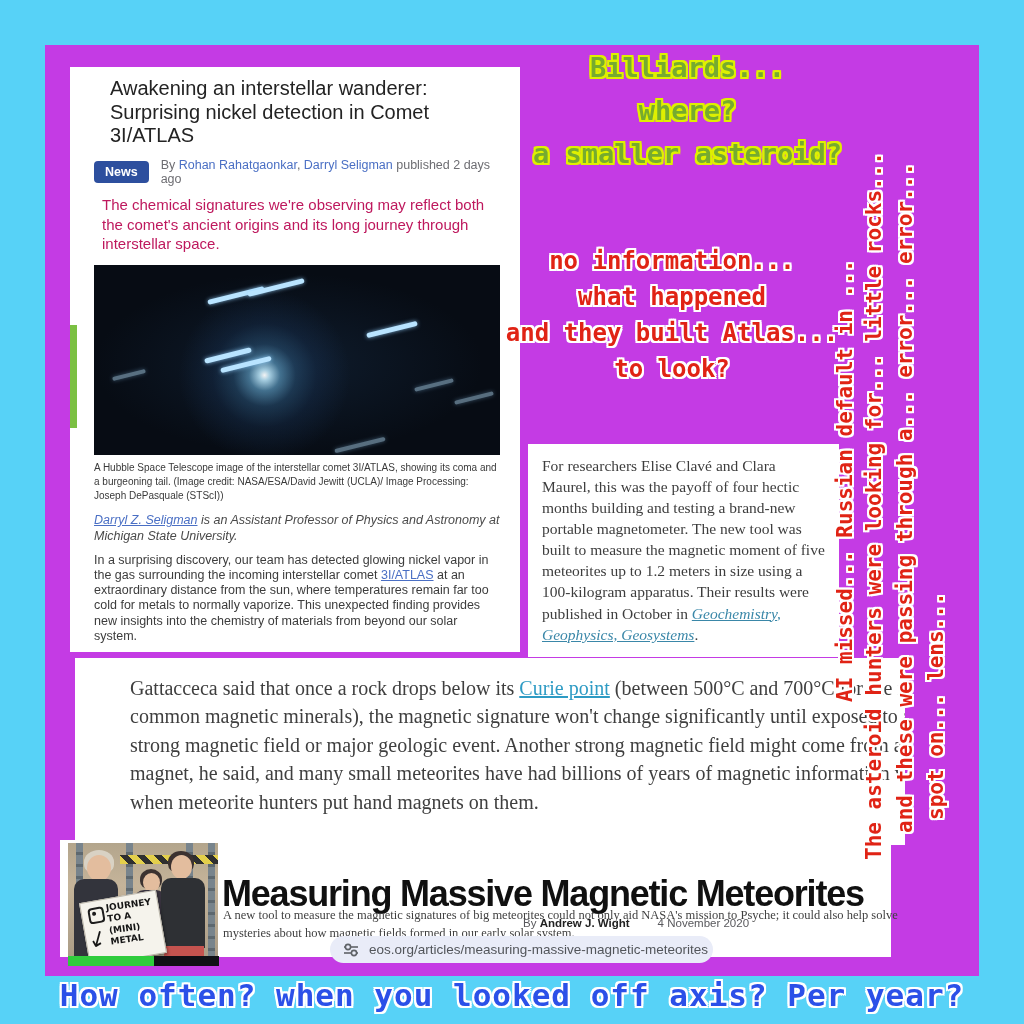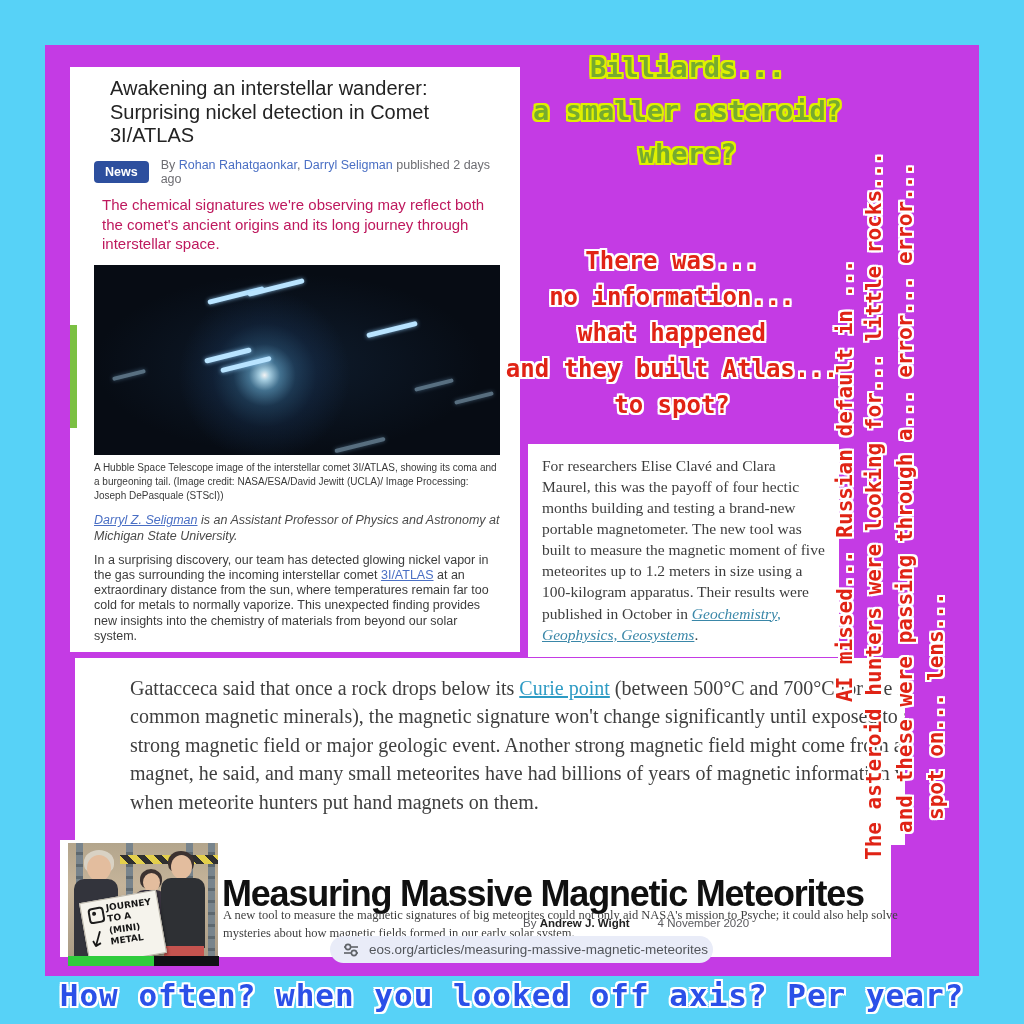--- a/index.html
+++ b/index.html
@@ -138,8 +138,8 @@
 
   <div class="note-green px">
     <div>Billiards...</div>
+    <div>where?</div>
     <div>a smaller asteroid?</div>
-    <div>where?</div>
   </div>
 
   <div class="note-red px">

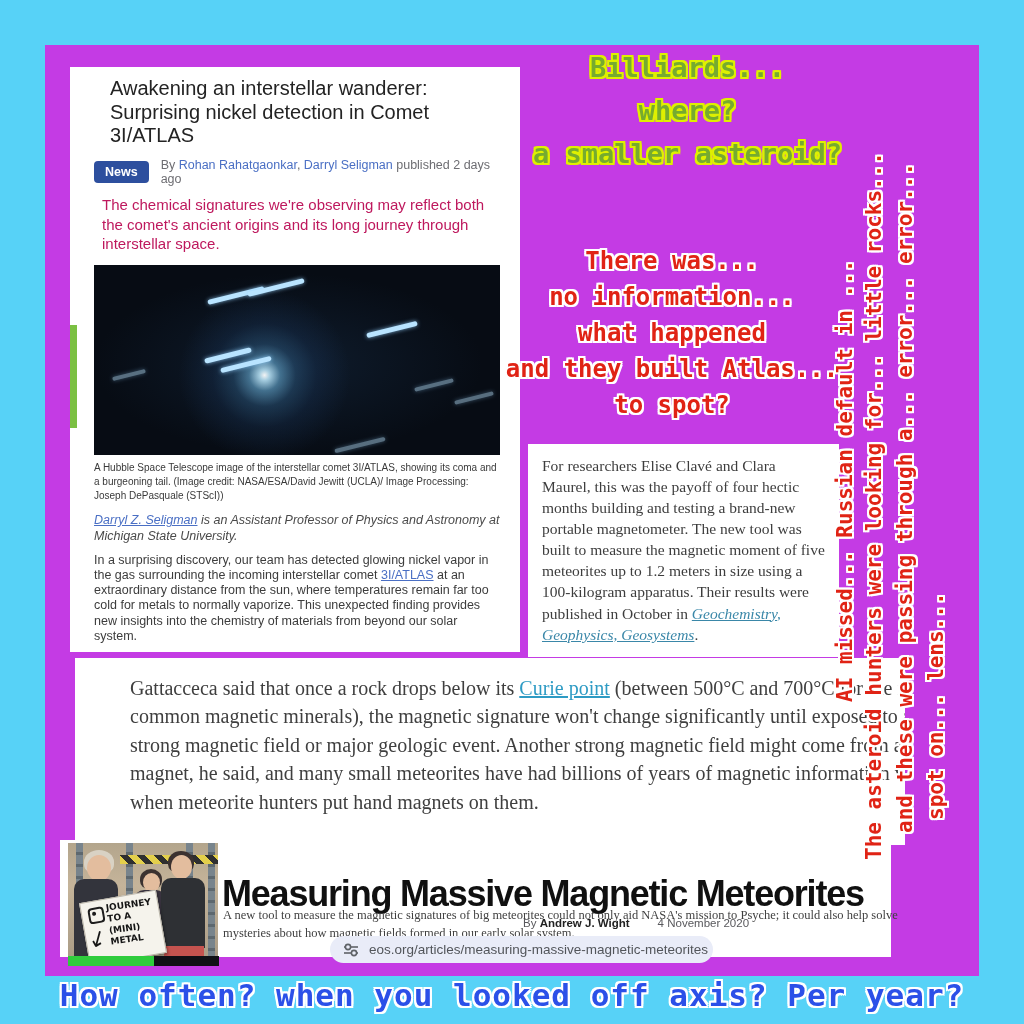--- a/index.html
+++ b/index.html
@@ -143,7 +143,6 @@
   </div>
 
   <div class="note-red px">
-    <div>There was...</div>
     <div>no information...</div>
     <div>what happened</div>
     <div>and they built Atlas...</div>

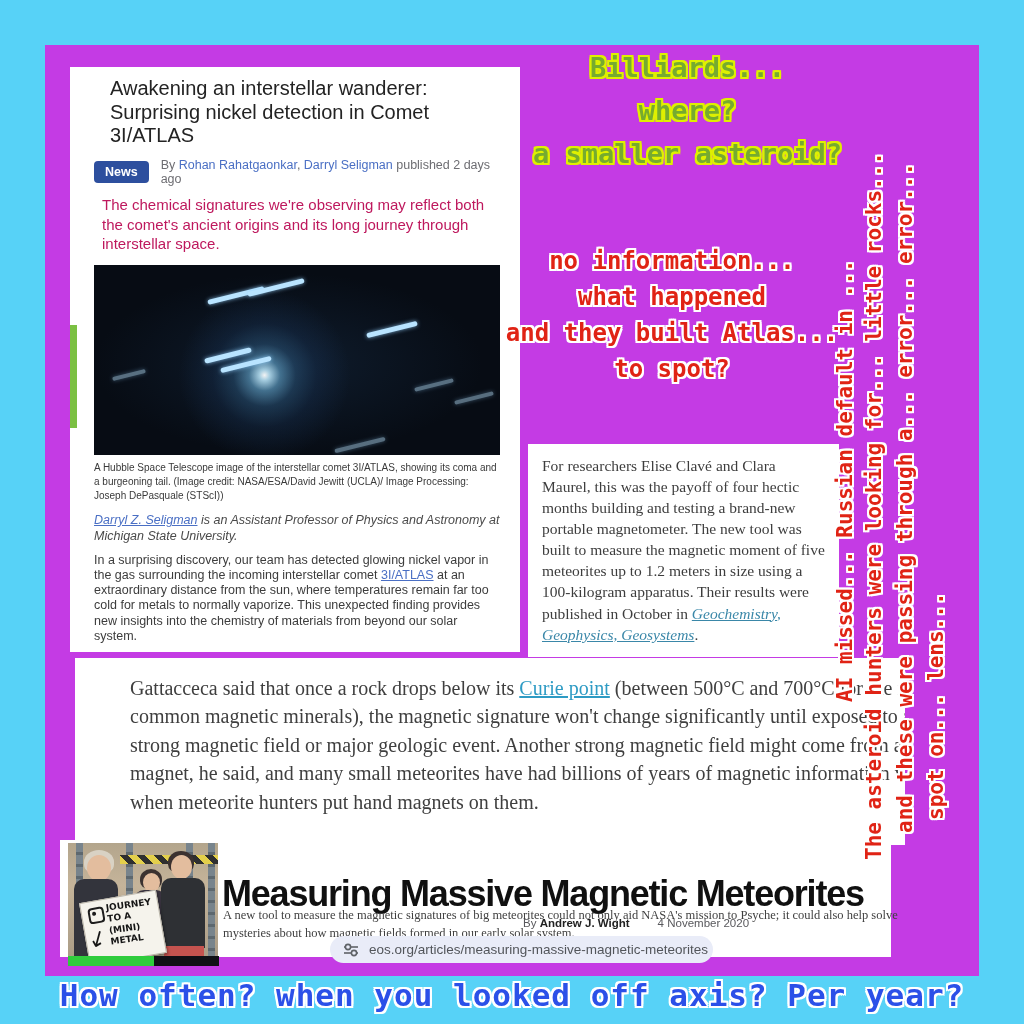--- a/index.html
+++ b/index.html
@@ -146,7 +146,7 @@
     <div>no information...</div>
     <div>what happened</div>
     <div>and they built Atlas...</div>
-    <div>to spot?</div>
+    <div>to look?</div>
   </div>
 
   <div class="vnote" style="left:832px;top:702px;">AI missed...  Russian default in ...</div>

